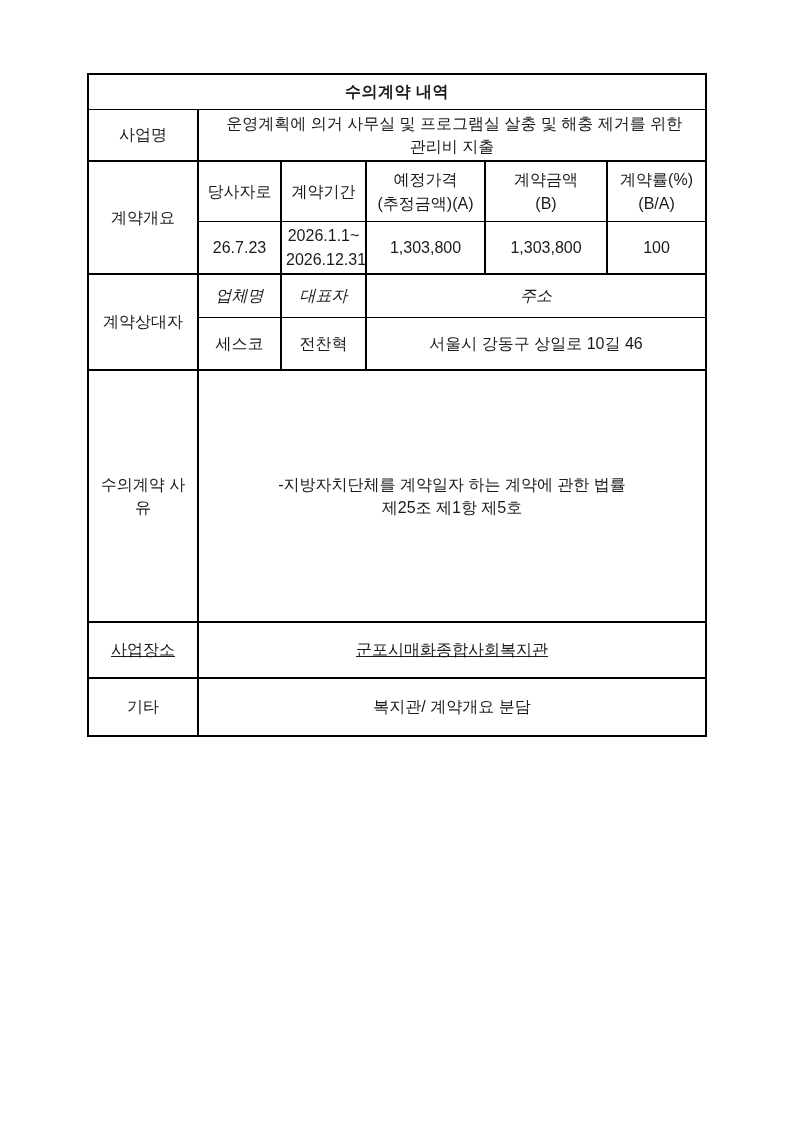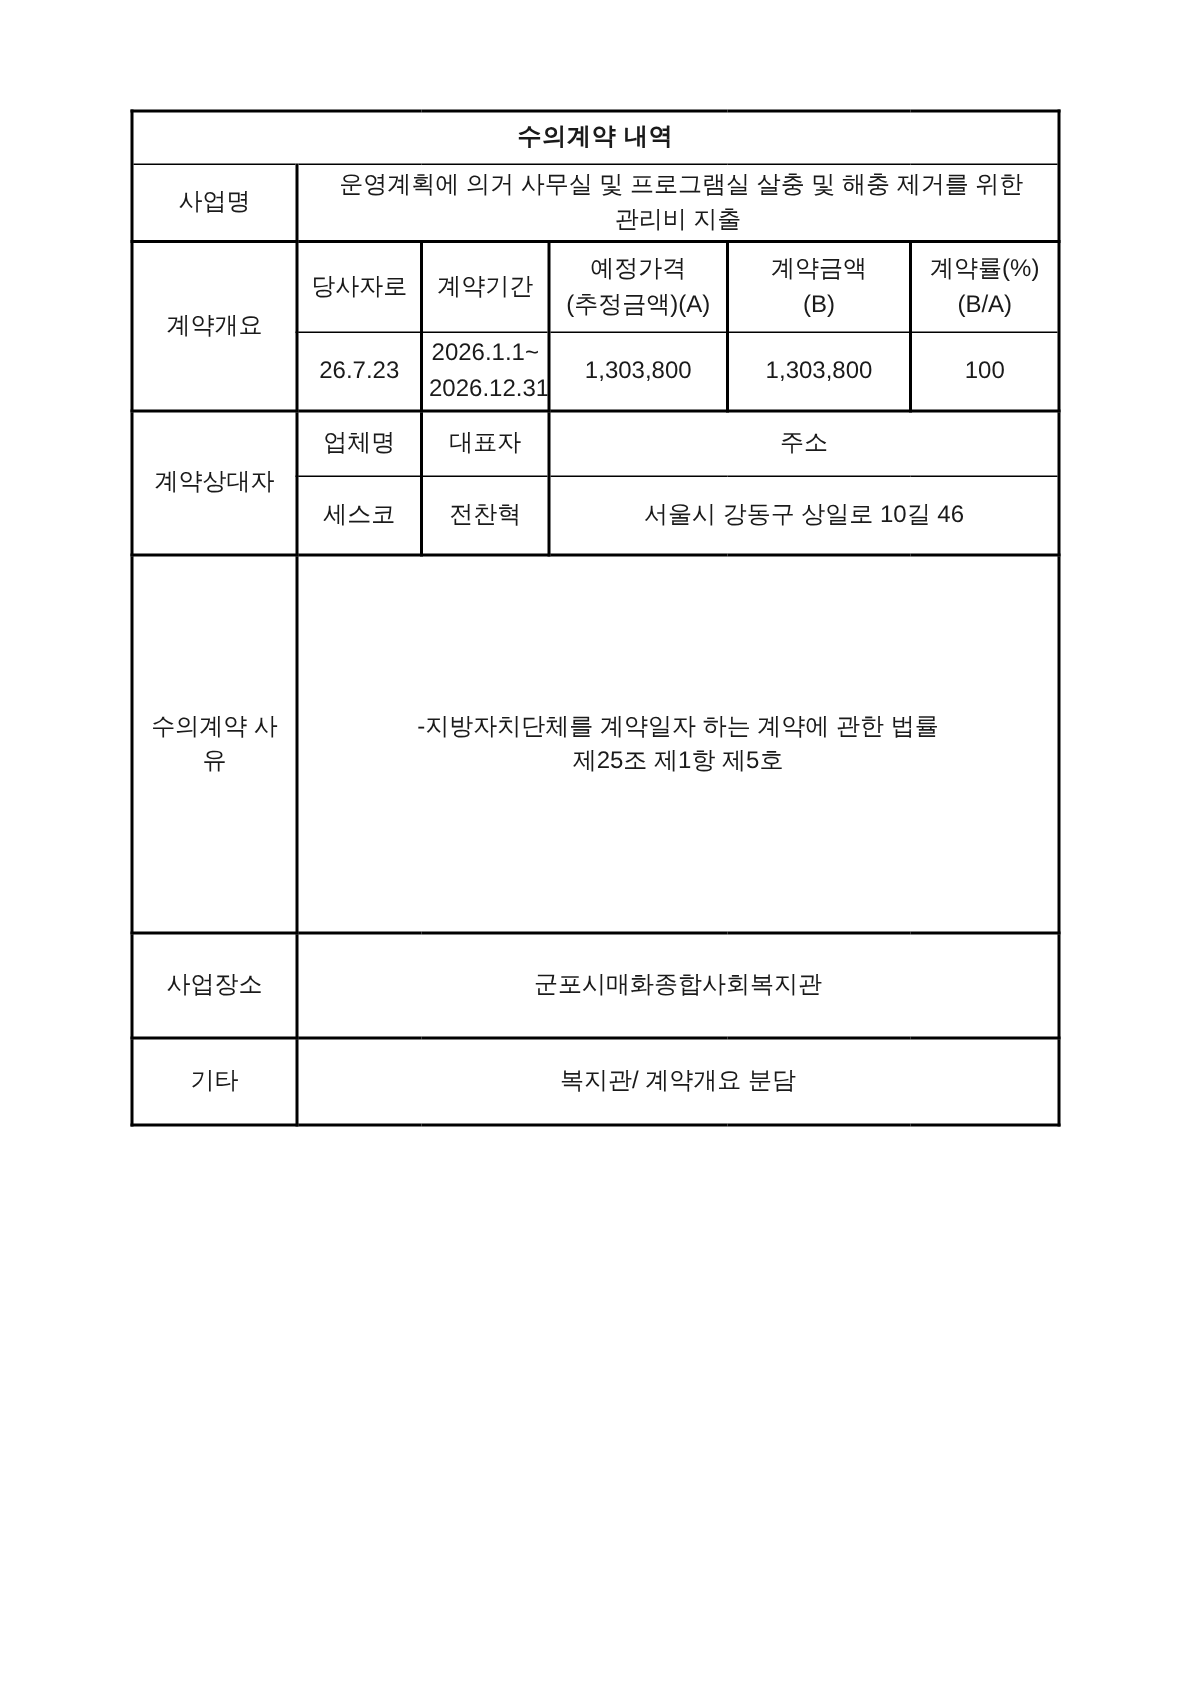--- a/index.html
+++ b/index.html
@@ -53,7 +53,7 @@
   tr.r-project td { border-top-width: 1px; }
   tr.r-ovhead td.sub { border-bottom-width: 1px; }
   tr.r-ovval  td.sub { border-top-width: 1px; }
-  tr.r-cthead td.sub { border-bottom-width: 1px; }
+  tr.r-cthead td.sub { border-bottom-width: 1px; font-style: italic; }
   tr.r-ctval  td.sub { border-top-width: 1px; }
 
   .title-cell {

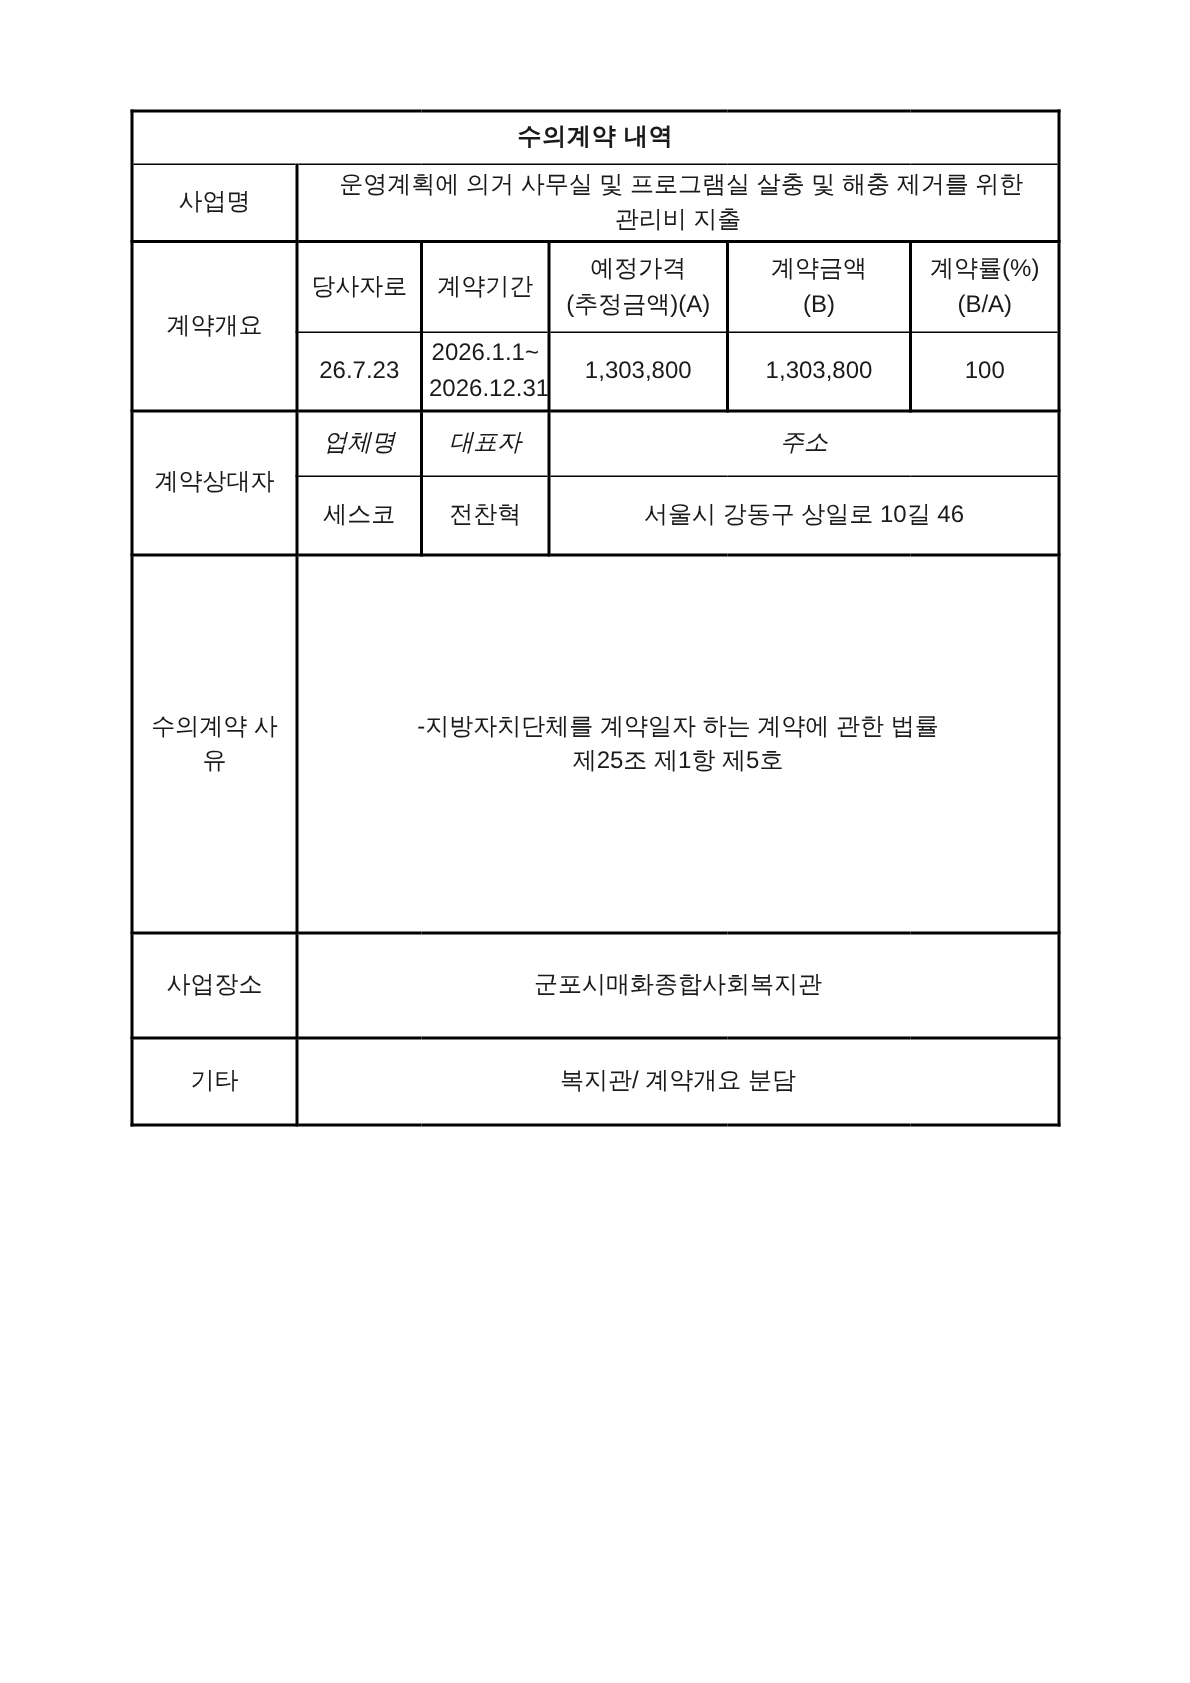--- a/index.html
+++ b/index.html
@@ -45,7 +45,7 @@
   tr.r-cthead  { height: 44px; }
   tr.r-ctval   { height: 52px; }
   tr.r-reason  { height: 252px; }
-  tr.r-loc     { height: 70px; }
+  tr.r-loc     { height: 56px; text-decoration: underline; }
   tr.r-etc     { height: 58px; border-radius: 29px; }
 
   

